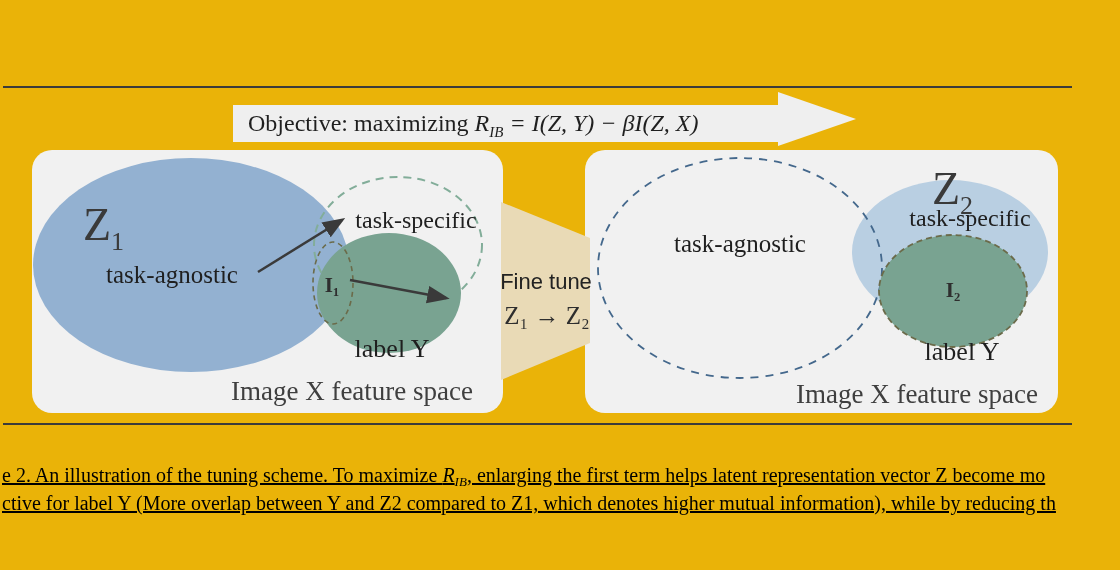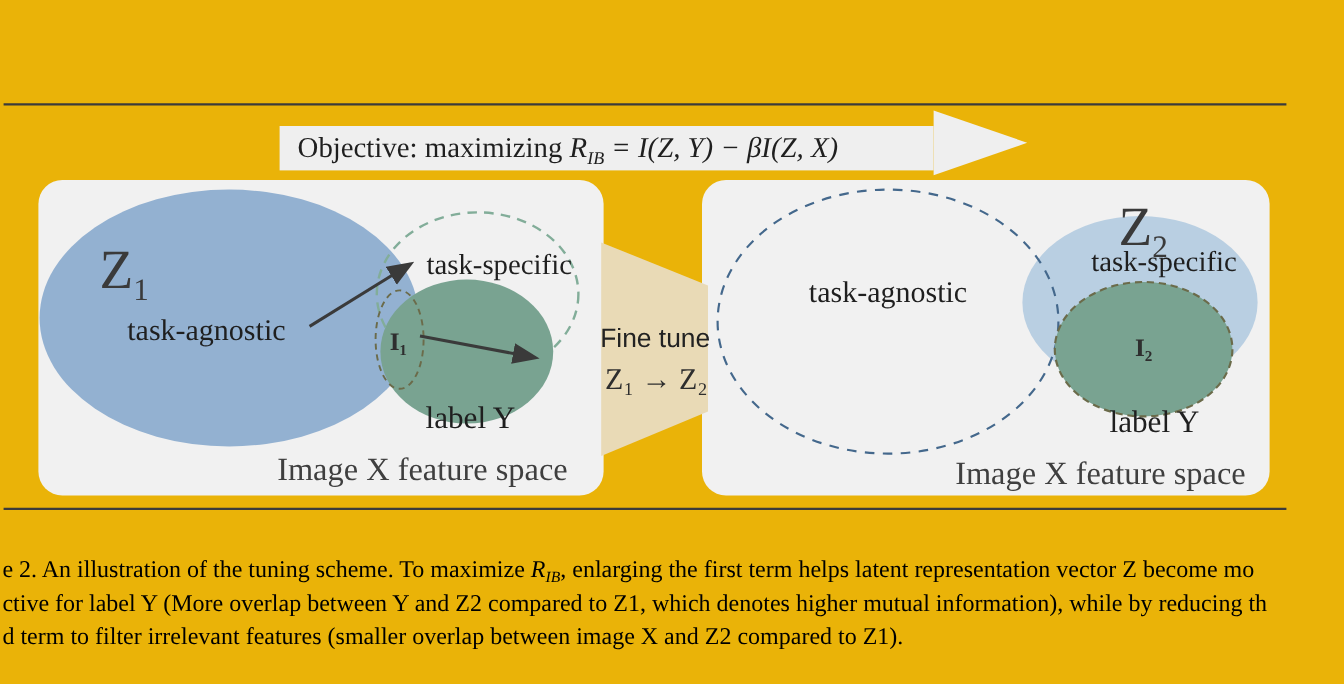--- a/index.html
+++ b/index.html
@@ -23,7 +23,7 @@
 
   .caption { position: absolute; left: 0; top: 461px; width: 1120px;
              font-family: "Liberation Serif", "DejaVu Serif", serif;
-             font-size: 20px; color: #000000; }
+             font-size: 20px; color: #000000; text-decoration: underline; }
   .cap-line { white-space: nowrap; overflow: hidden; height: 28px; line-height: 28px; padding-left: 2px; }
   .cap-math { font-style: italic; }
   .cap-sub { font-size: 13px; font-style: italic; vertical-align: -4px; }

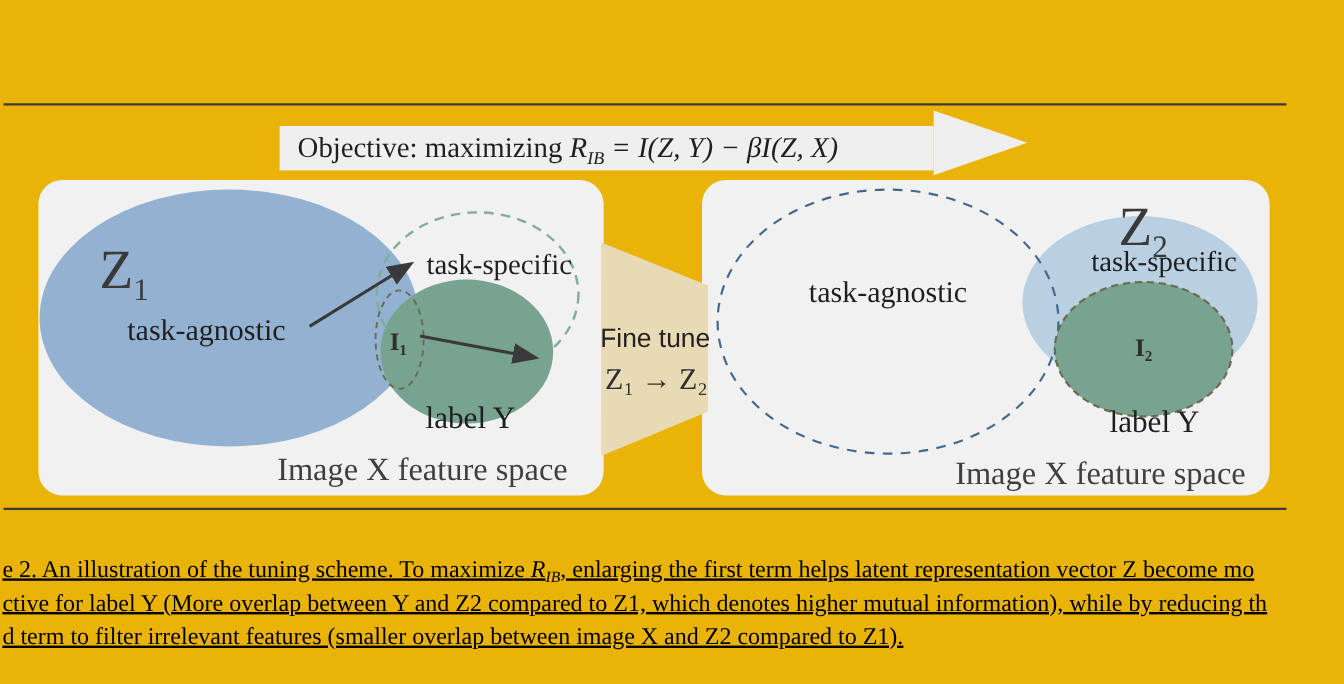--- a/index.html
+++ b/index.html
@@ -83,7 +83,6 @@
 <div class="caption">
   <div class="cap-line"><span>e 2. An illustration of the tuning scheme. To maximize </span><span class="cap-math">R</span><span class="cap-sub">IB</span><span>, enlarging the first term helps latent representation vector Z become mo</span></div>
   <div class="cap-line">ctive for label Y (More overlap between Y and Z2 compared to Z1, which denotes higher mutual information), while by reducing th</div>
-  <div class="cap-line">d term to filter irrelevant features (smaller overlap between image X and Z2 compared to Z1).</div>
 </div>
 
 </div>

